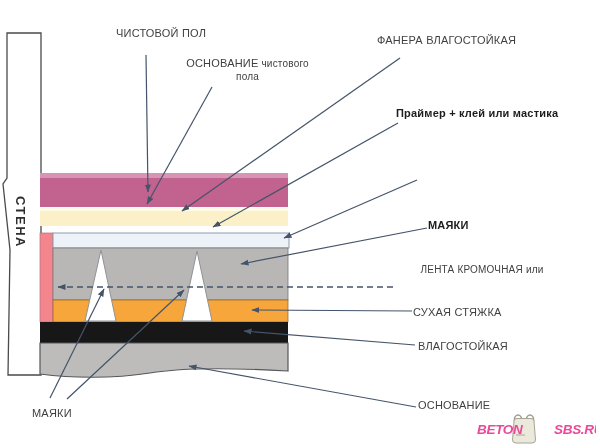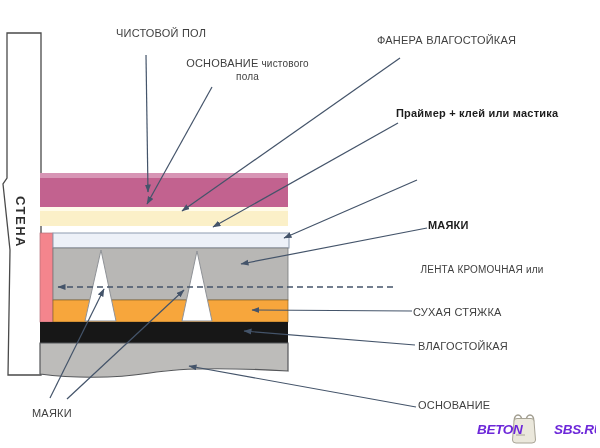--- a/index.html
+++ b/index.html
@@ -24,7 +24,7 @@
   }
   .logo-txt{
     position:absolute;font-size:13.5px;font-style:italic;font-weight:800;
-    color:#6d28d9;letter-spacing:-0.3px;white-space:nowrap;
+    color:#ec4899;letter-spacing:-0.3px;white-space:nowrap;
   }
 </style>
 </head>

